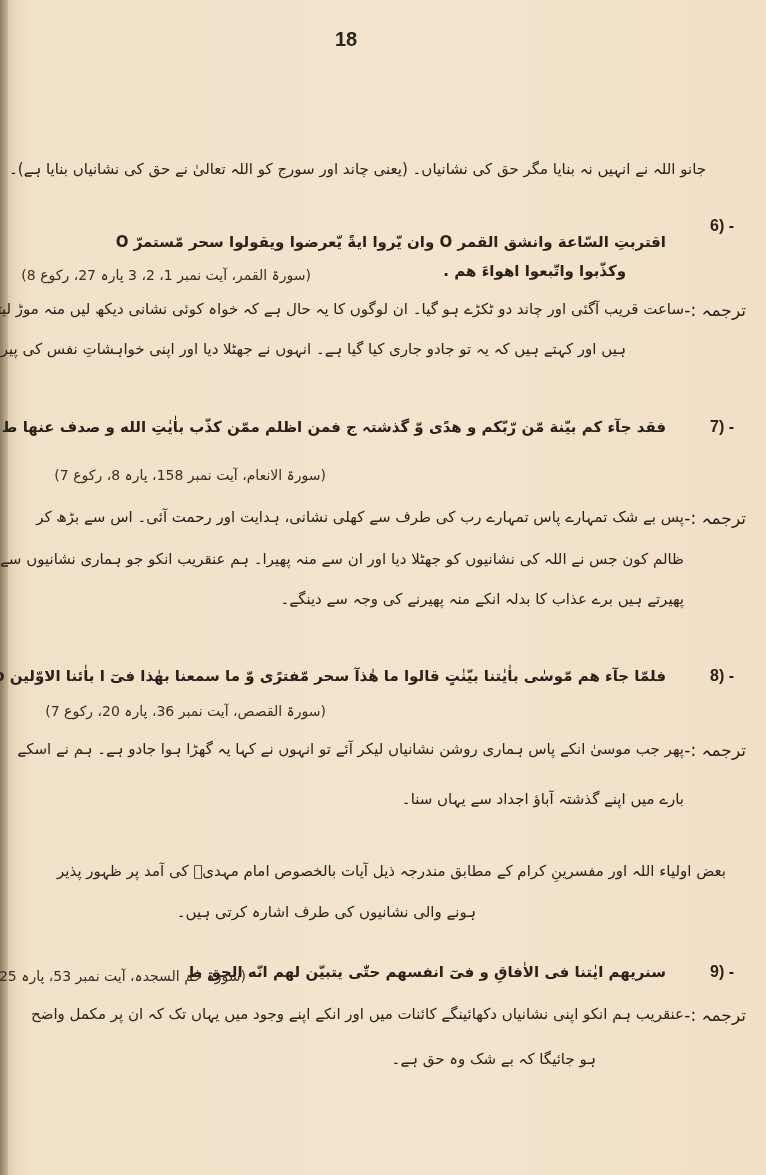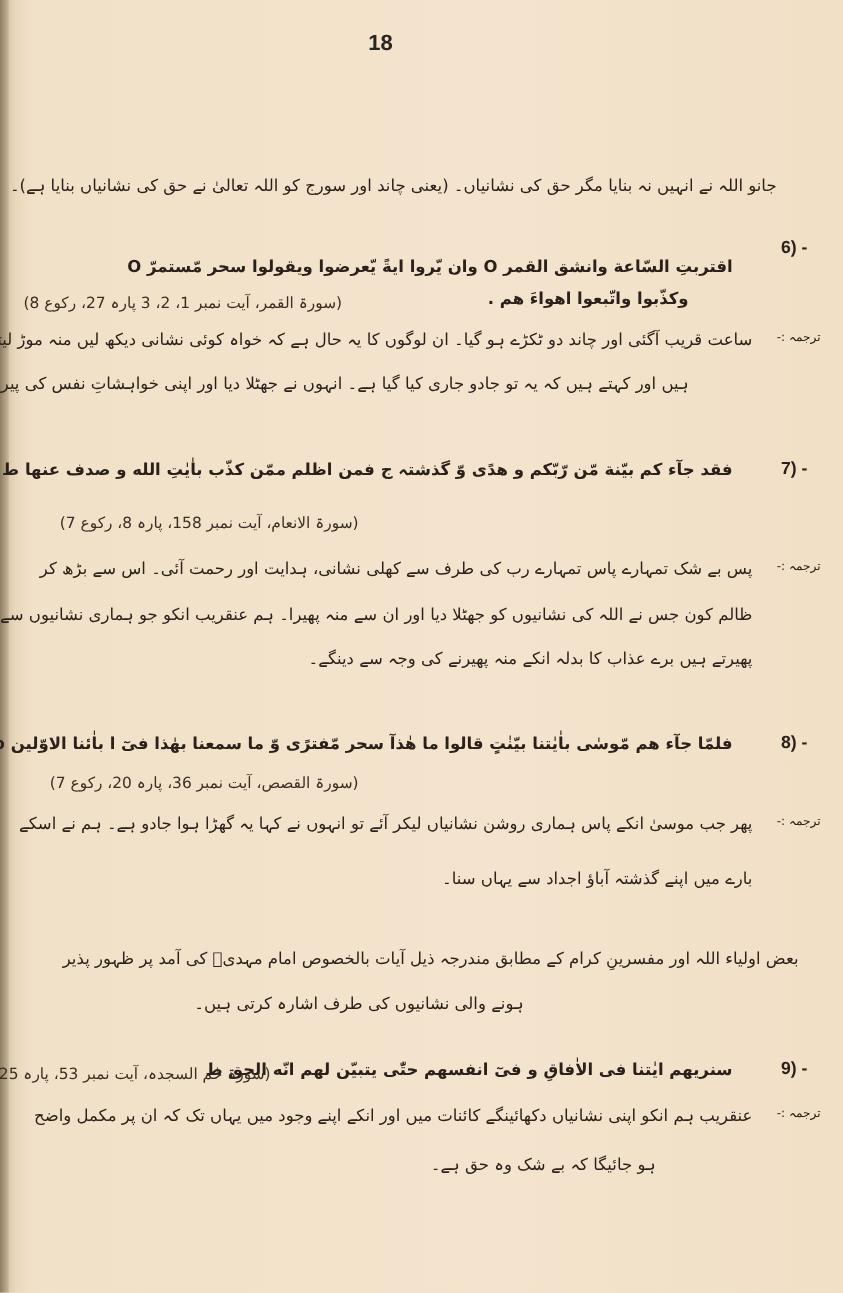--- a/index.html
+++ b/index.html
@@ -33,7 +33,7 @@
   .num {
     position: absolute; font-family: "Liberation Sans", sans-serif; font-weight: bold; font-size: 16px; color: #2b211a;
   }
-  .tarjuma-label { font-size: 11px; }
+  .tarjuma-label { font-size: 17px; }
 </style>
 </head>
 <body>

